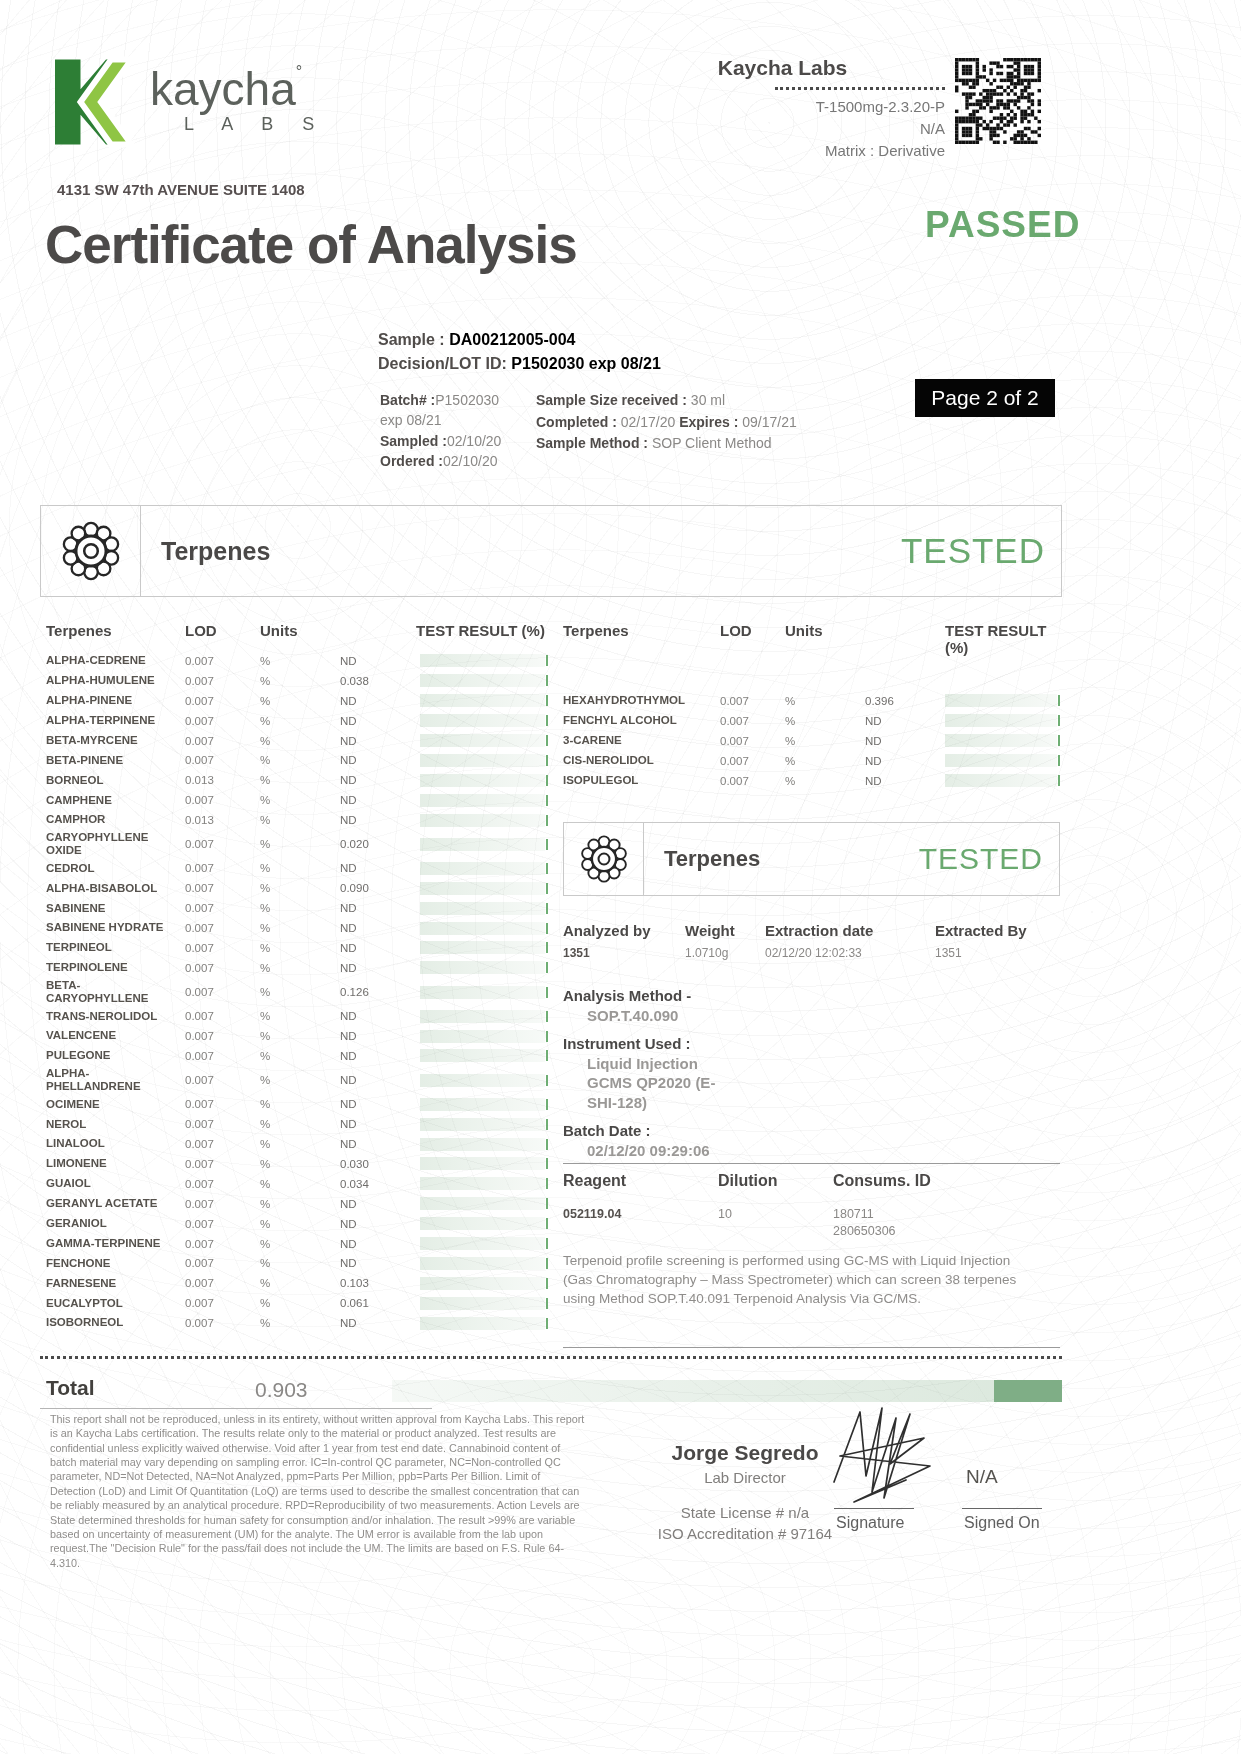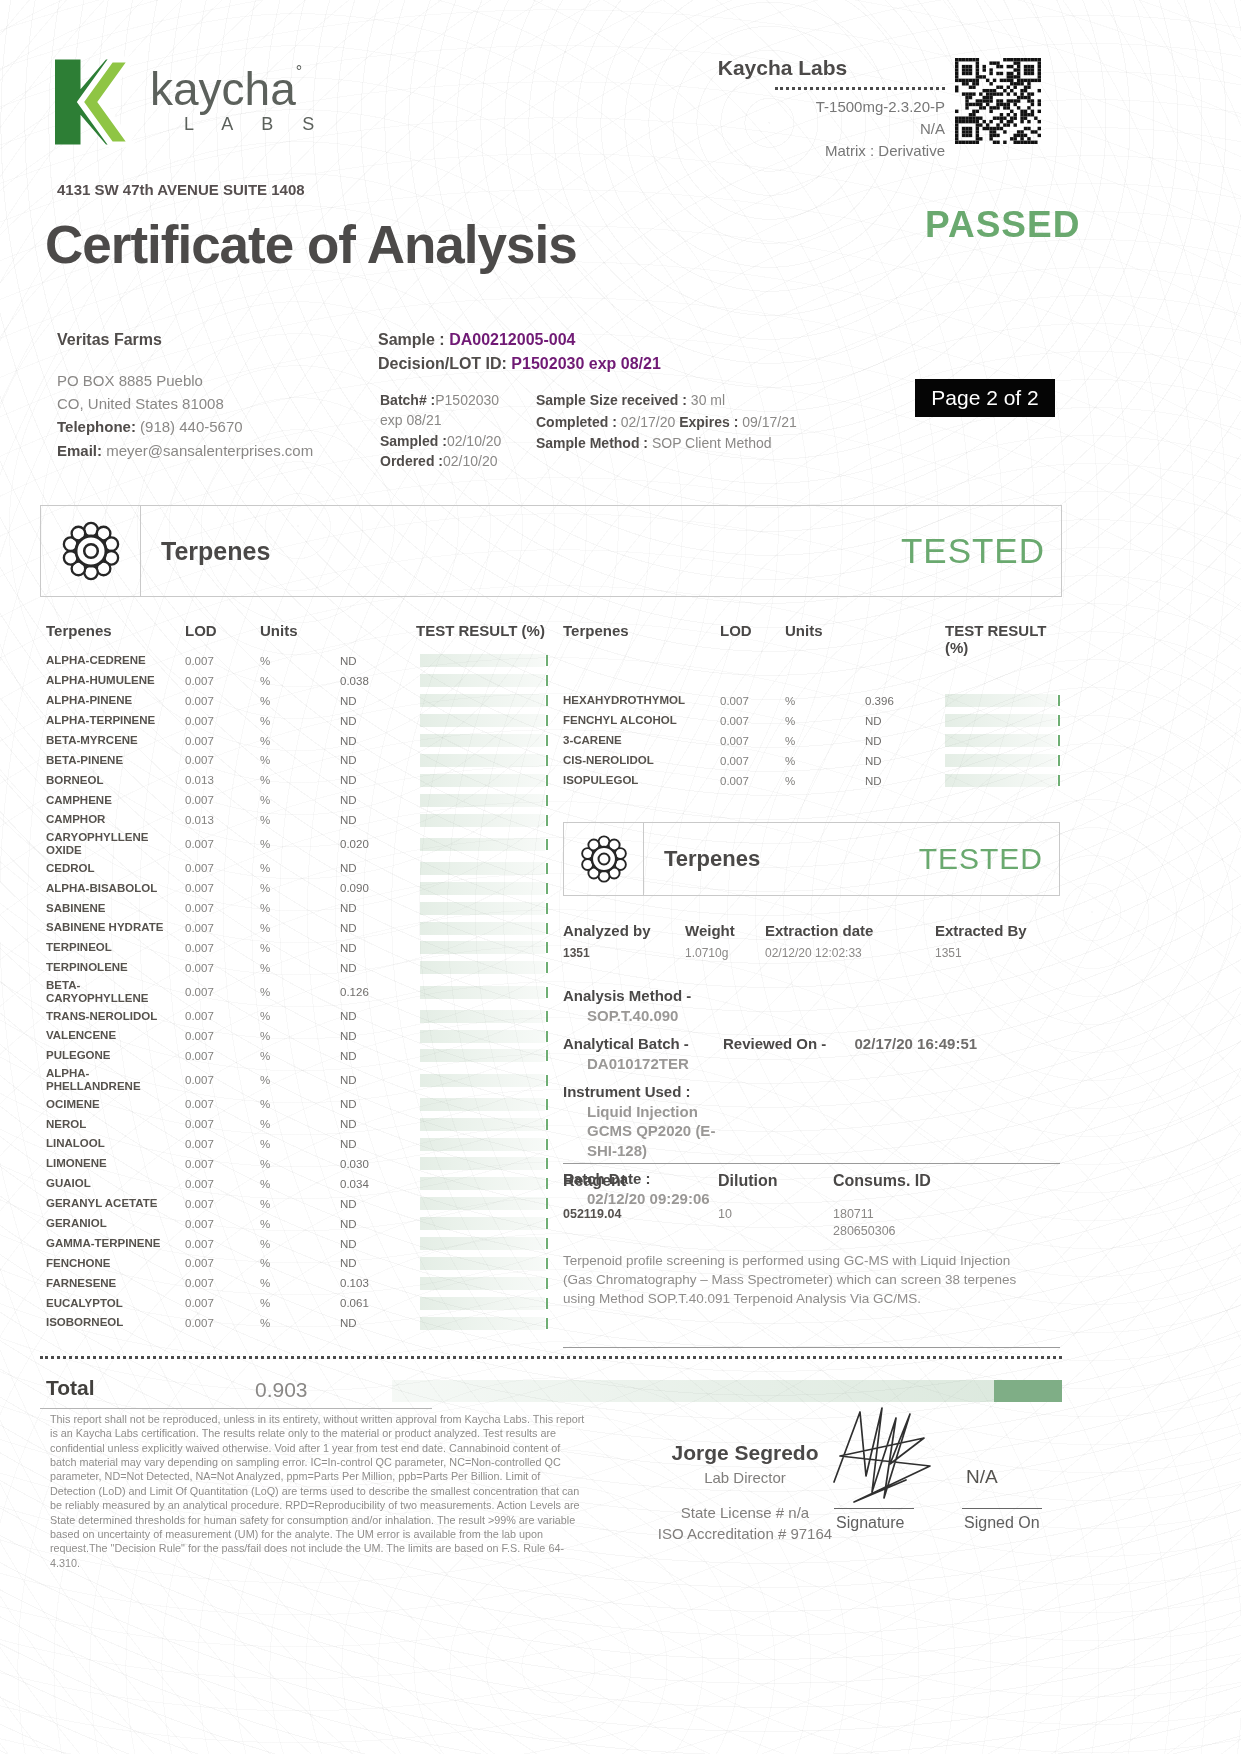--- a/index.html
+++ b/index.html
@@ -464,13 +464,6 @@
   <div class="abs doc-title">Certificate of Analysis</div>
   <div class="abs passed">PASSED</div>
 
-  <div class="abs client">
-    <div class="cname">Veritas Farms</div>
-    <div>PO BOX 8885 Pueblo</div>
-    <div>CO, United States 81008</div>
-    <div><span class="blabel">Telephone:</span> <span>(918) 440-5670</span></div>
-    <div><span class="blabel">Email:</span> <span>meyer@sansalenterprises.com</span></div>
-  </div>
 
   <div class="abs sample-top">
     <div><span>Sample :</span> <span class="v">DA00212005-004</span></div>

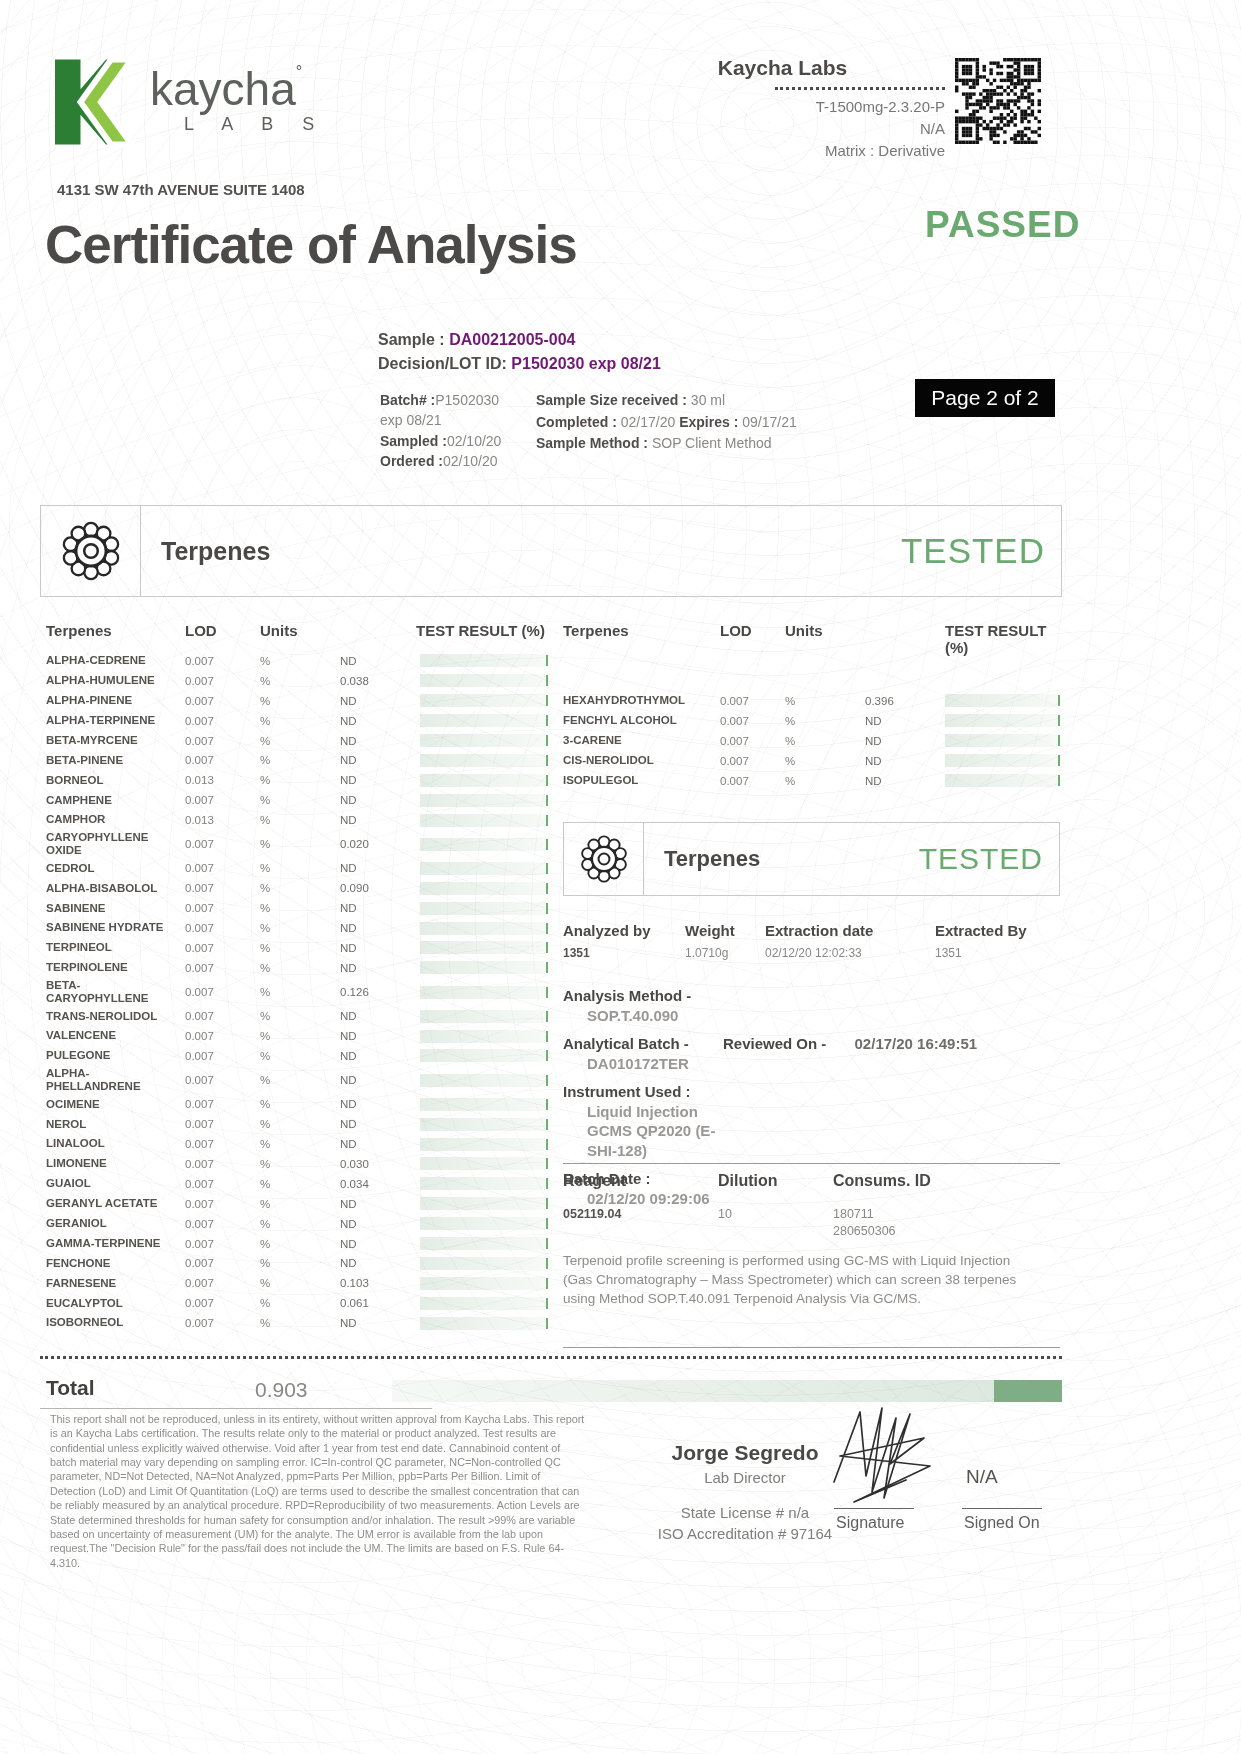--- a/index.html
+++ b/index.html
@@ -43,7 +43,7 @@
   .client .cname{font-size:16px;font-weight:bold;color:#504c4a;margin-bottom:16px;}
   .blabel{font-weight:bold;color:#504c4a;}
   .sample-top{left:378px;top:328px;font-size:16px;font-weight:bold;color:#504c4a;line-height:1.5;}
-  .sample-top .v{color:#701a75;}
+  .sample-top .v{color:#000000;}
   .batch-col{left:380px;top:390px;width:140px;font-size:14px;color:var(--light);line-height:1.45;}
   .mid-col{left:536px;top:390px;width:350px;font-size:14px;color:var(--light);line-height:1.55;}
   .badge{left:915px;top:379px;width:140px;height:38px;background:#050505;color:#fff;font-size:21px;display:flex;align-items:center;justify-content:center;}

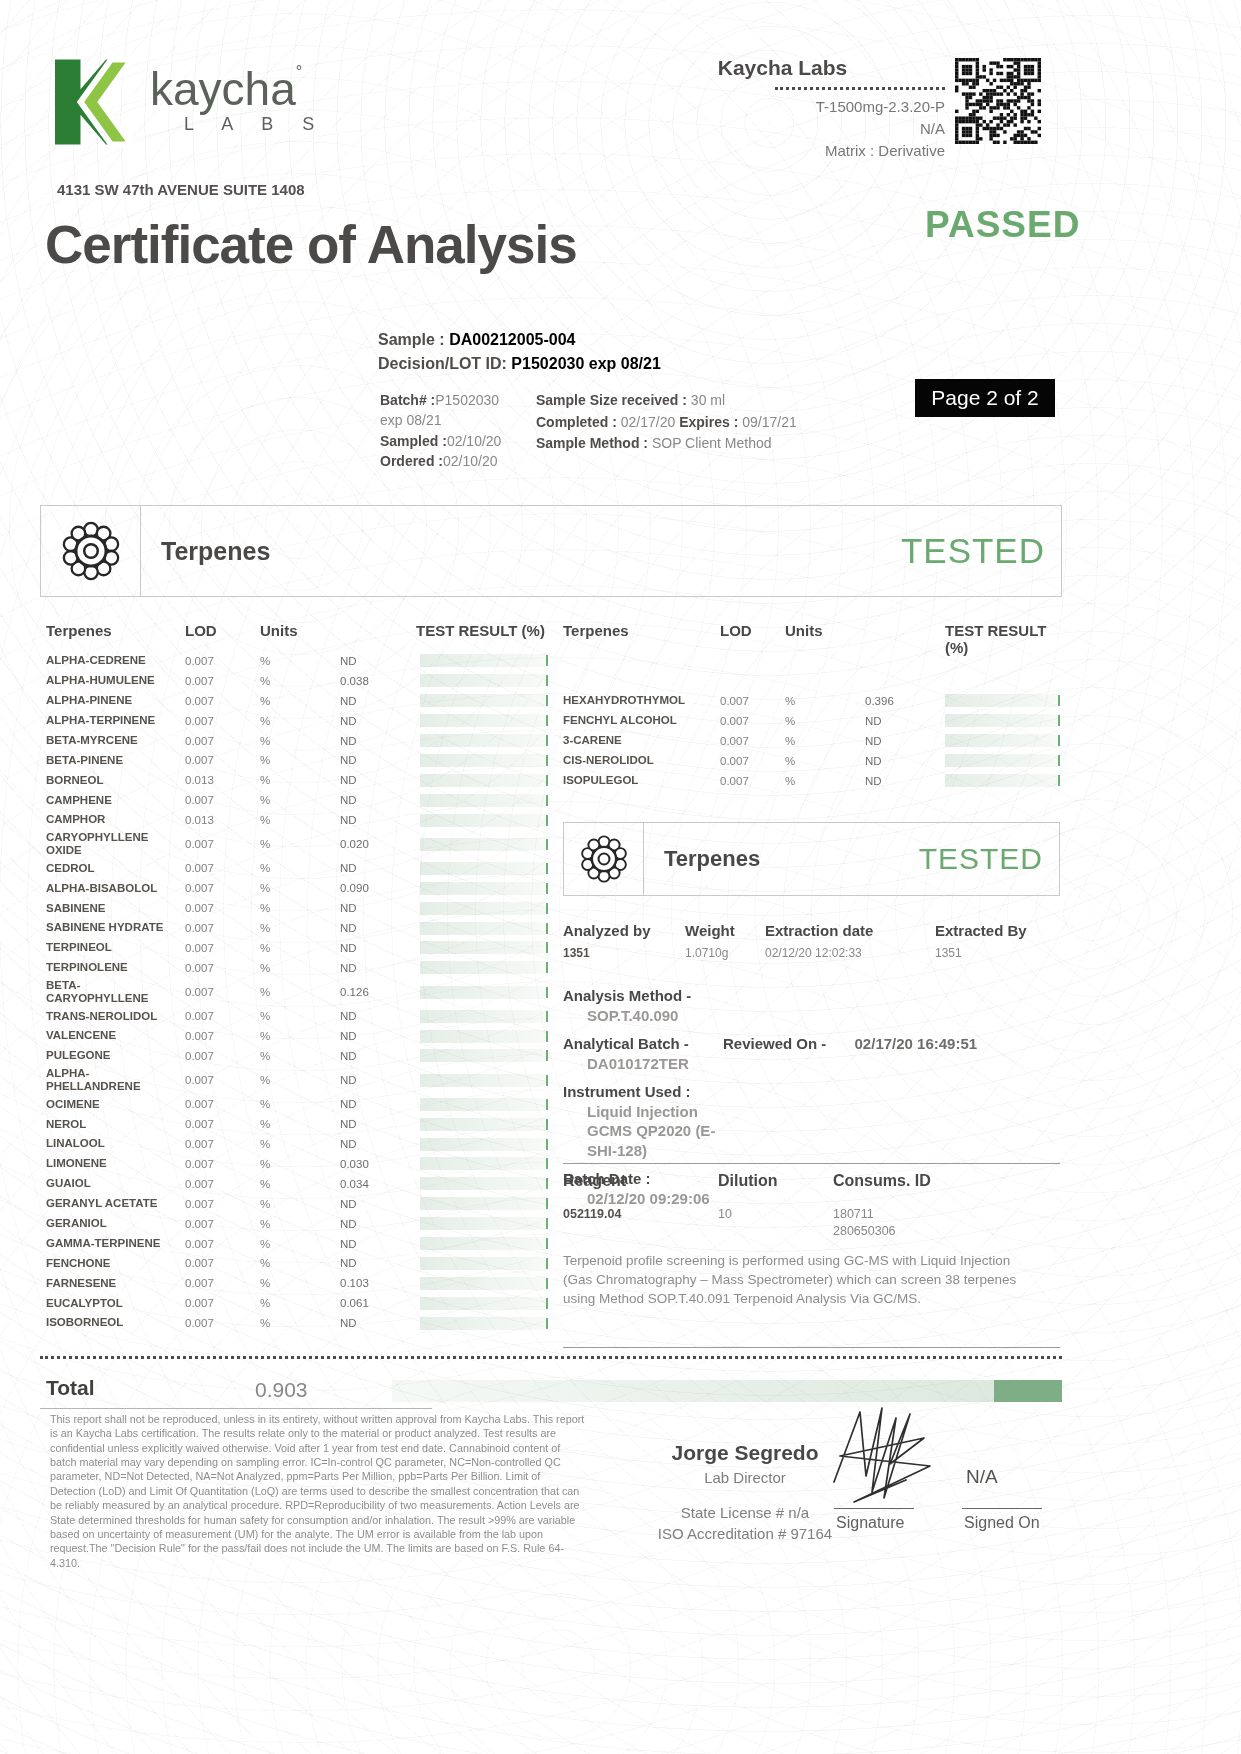--- a/index.html
+++ b/index.html
@@ -956,16 +956,6 @@
       <div class="lab">Analysis Method -</div>
       <div class="val">SOP.T.40.090</div>
     </div>
-    <div class="grp two">
-      <div class="col1">
-        <div class="lab">Analytical Batch -</div>
-        <div class="val">DA010172TER</div>
-      </div>
-      <div class="rev">
-        <span class="lab">Reviewed On -</span>
-        <span class="val">02/17/20 16:49:51</span>
-      </div>
-    </div>
     <div class="grp narrow">
       <div class="lab">Instrument Used :</div>
       <div class="val">Liquid Injection GCMS QP2020 (E-SHI-128)</div>

